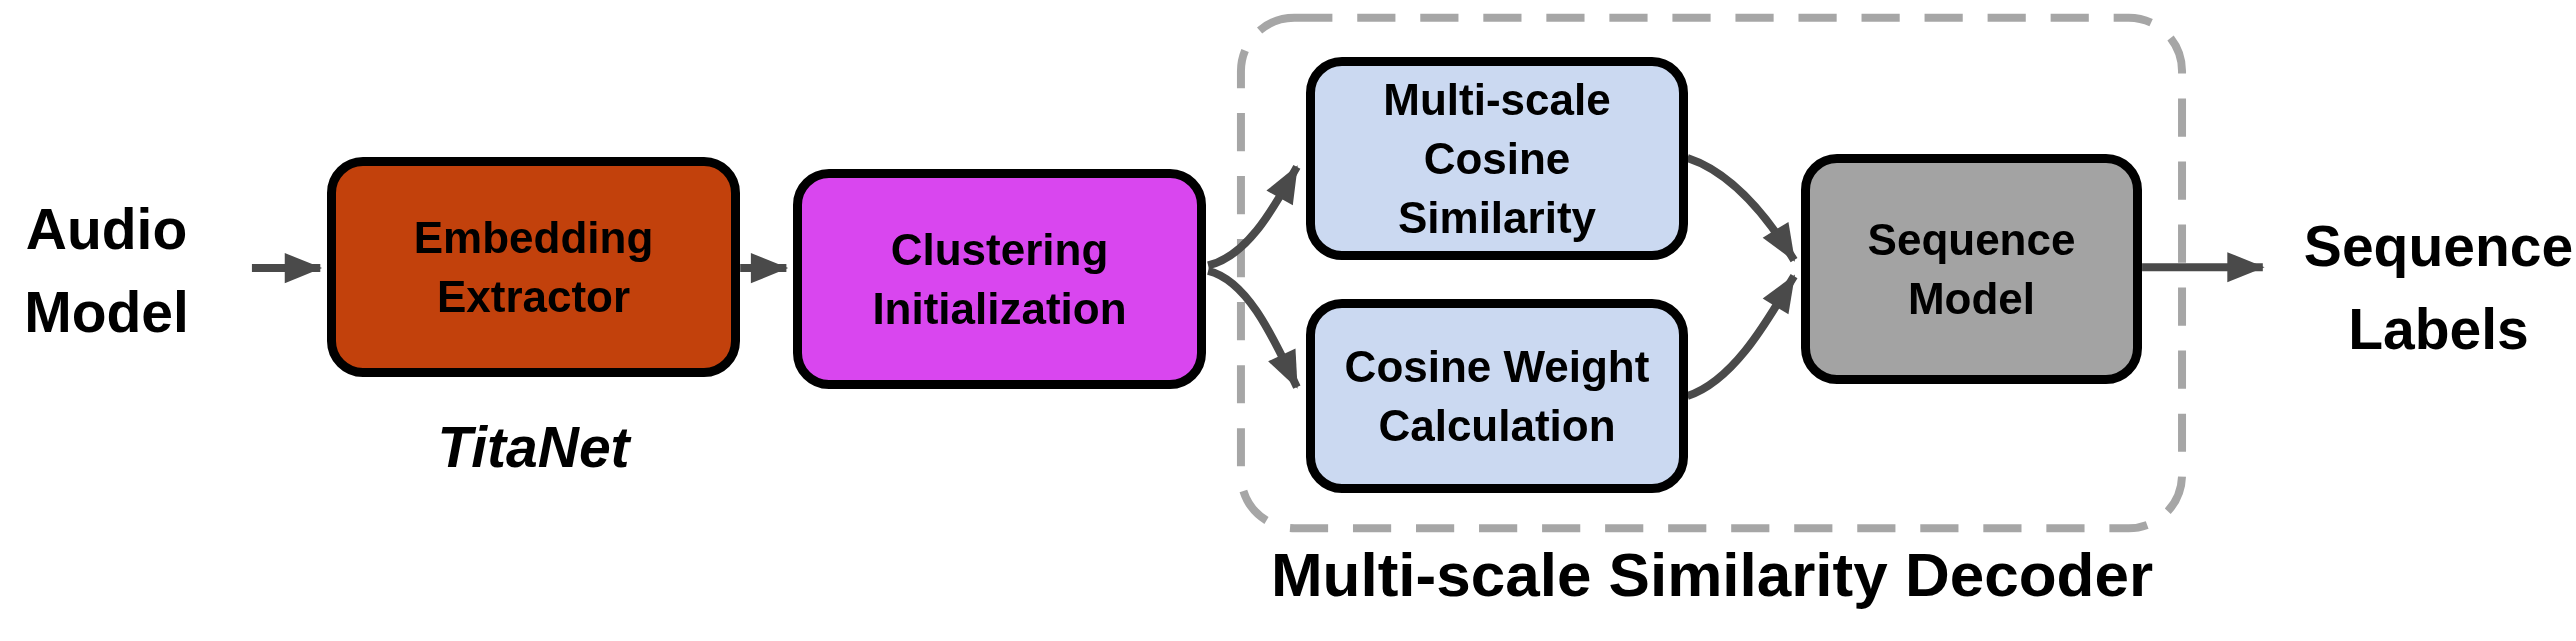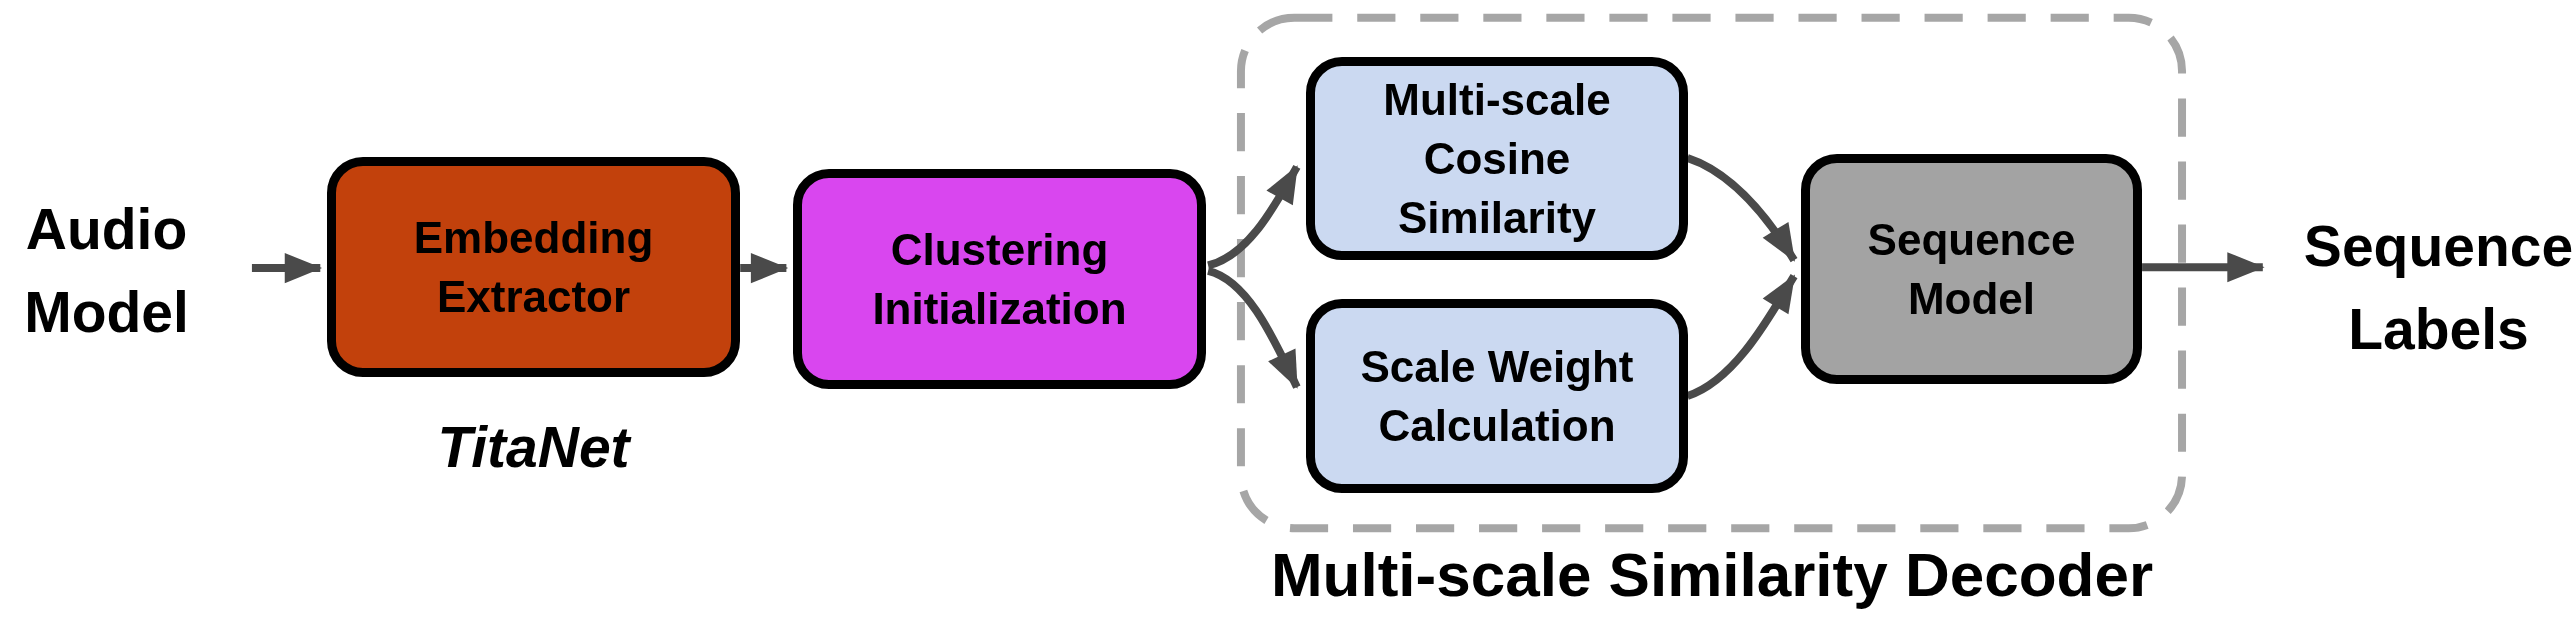--- a/index.html
+++ b/index.html
@@ -107,7 +107,7 @@
 Cosine
 Similarity</div>
 
-  <div class="node node-swc" style="background-color: rgb(203, 217, 241);">Scale Weight
+  <div class="node node-swc" style="background-color: rgb(203, 217, 241);">Cosine Weight
 Calculation</div>
 
   <div class="node node-sequence" style="background-color: #a3a3a3;">Sequence

